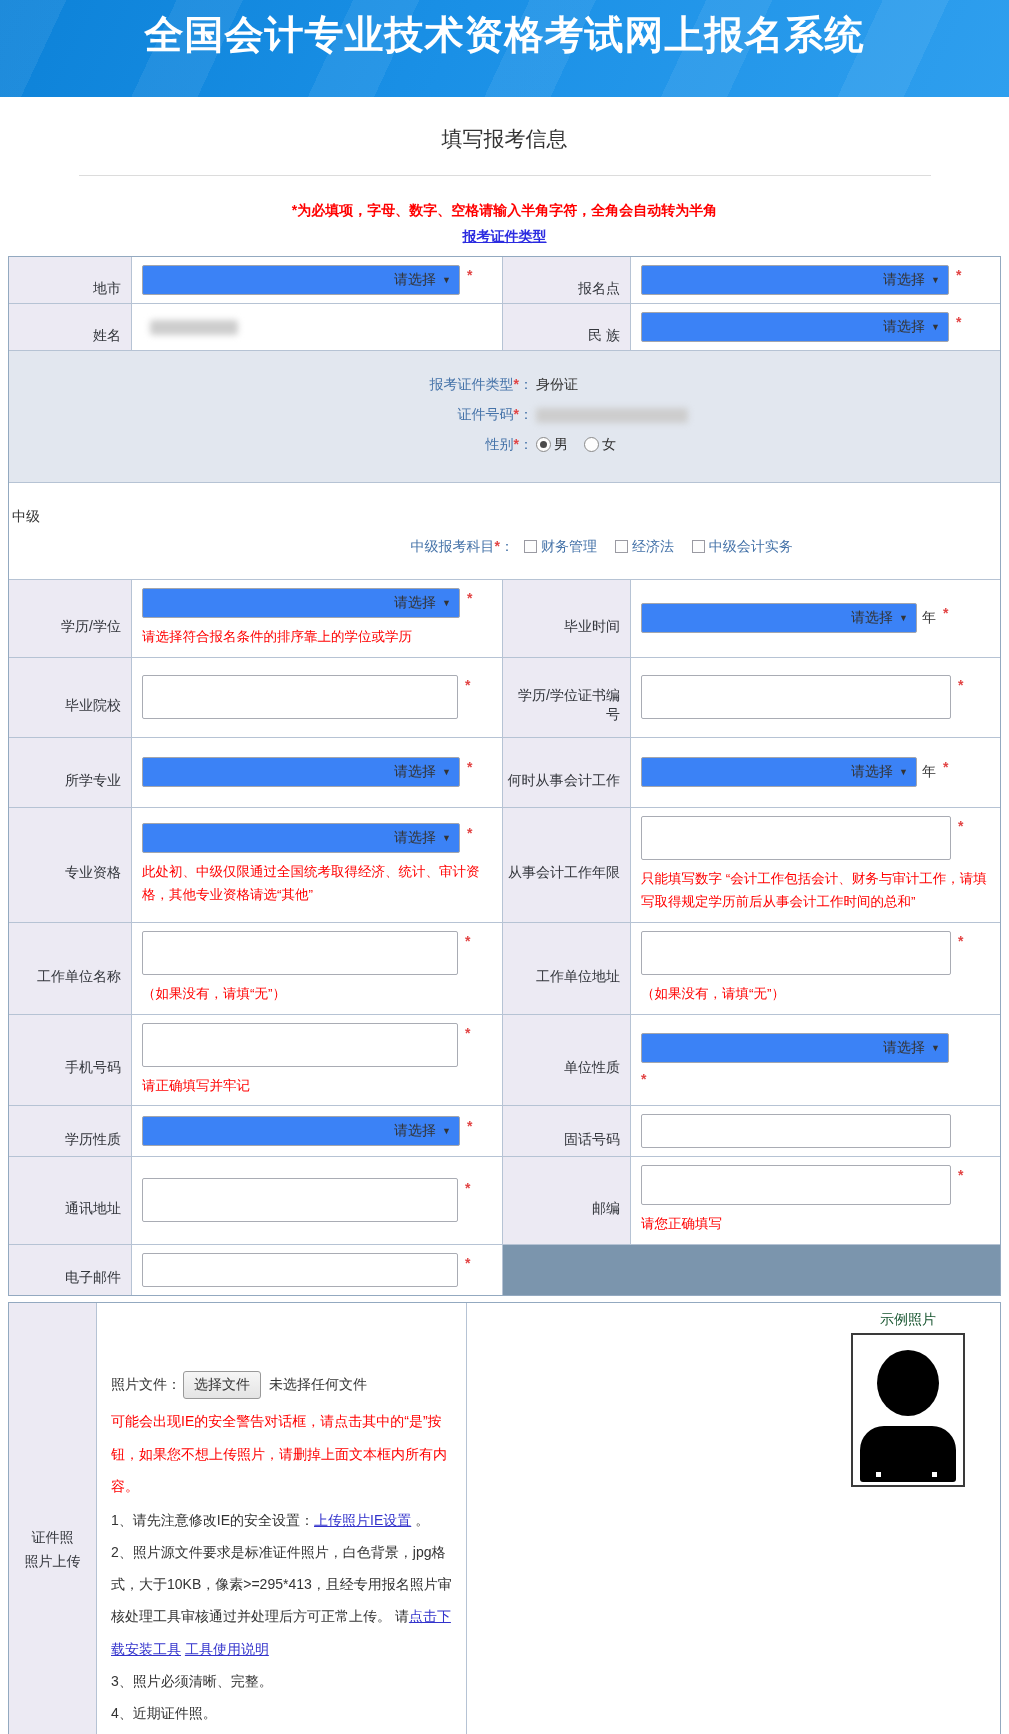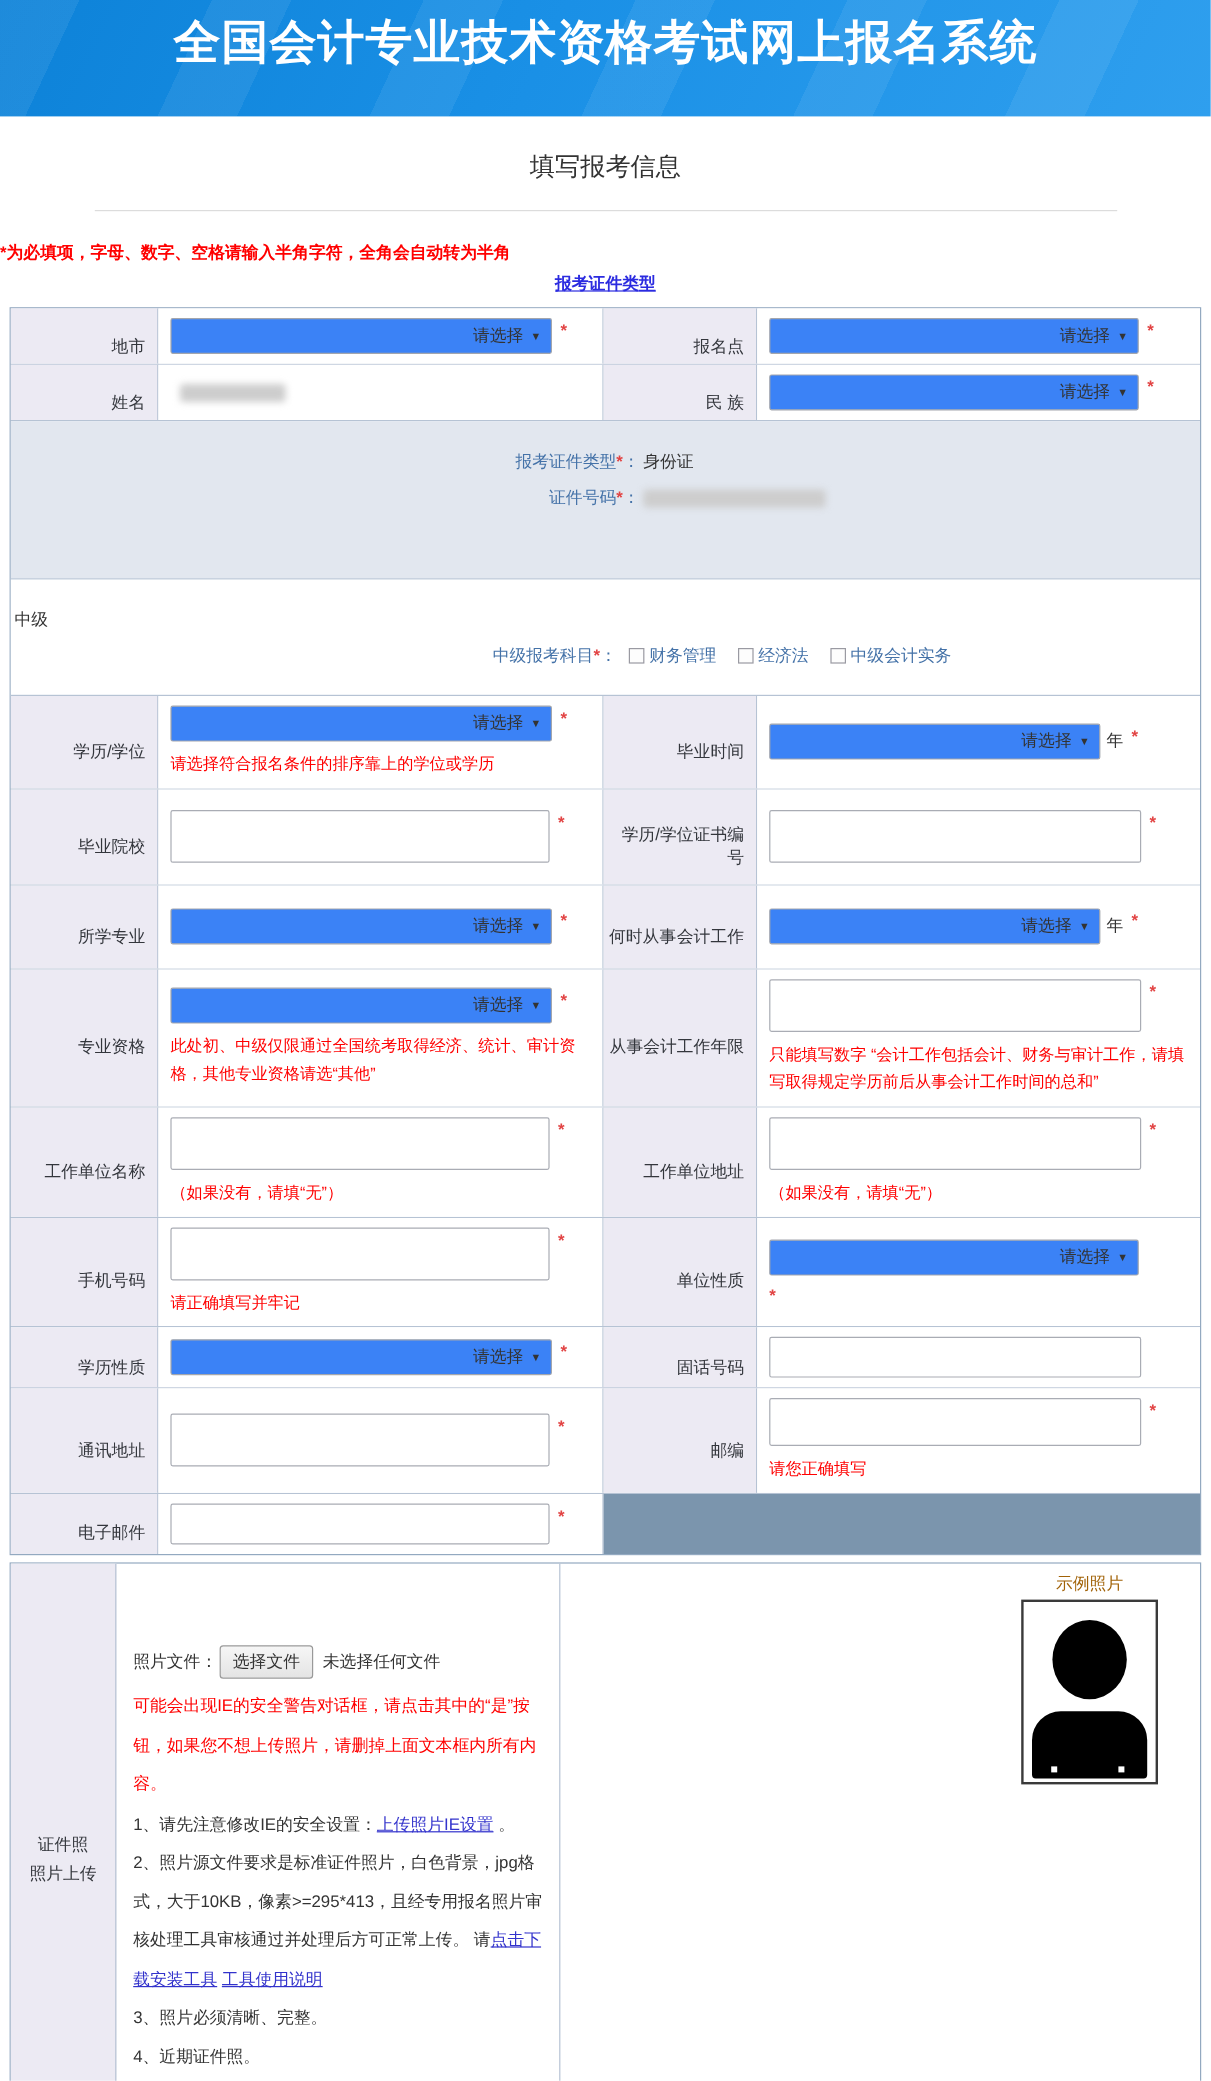--- a/index.html
+++ b/index.html
@@ -21,7 +21,7 @@
   
   .page-title { text-align:center; margin-top:28px; font-size:21px; color:#333; }
   .divider { width:852px; margin:22px auto 0; border-top:1px solid #dcdcdc; }
-  .note { margin-top:26px; color:#ff0000; font-weight:bold; font-size:14px; }
+  .note { text-align:center; margin-top:26px; color:#ff0000; font-weight:bold; font-size:14px; }
   .flow-link-wrap { text-align:center; margin-top:8px; }
   .flow-link { color:#2b2be0; font-weight:bold; text-decoration:underline; cursor:pointer; font-size:14px; }
   

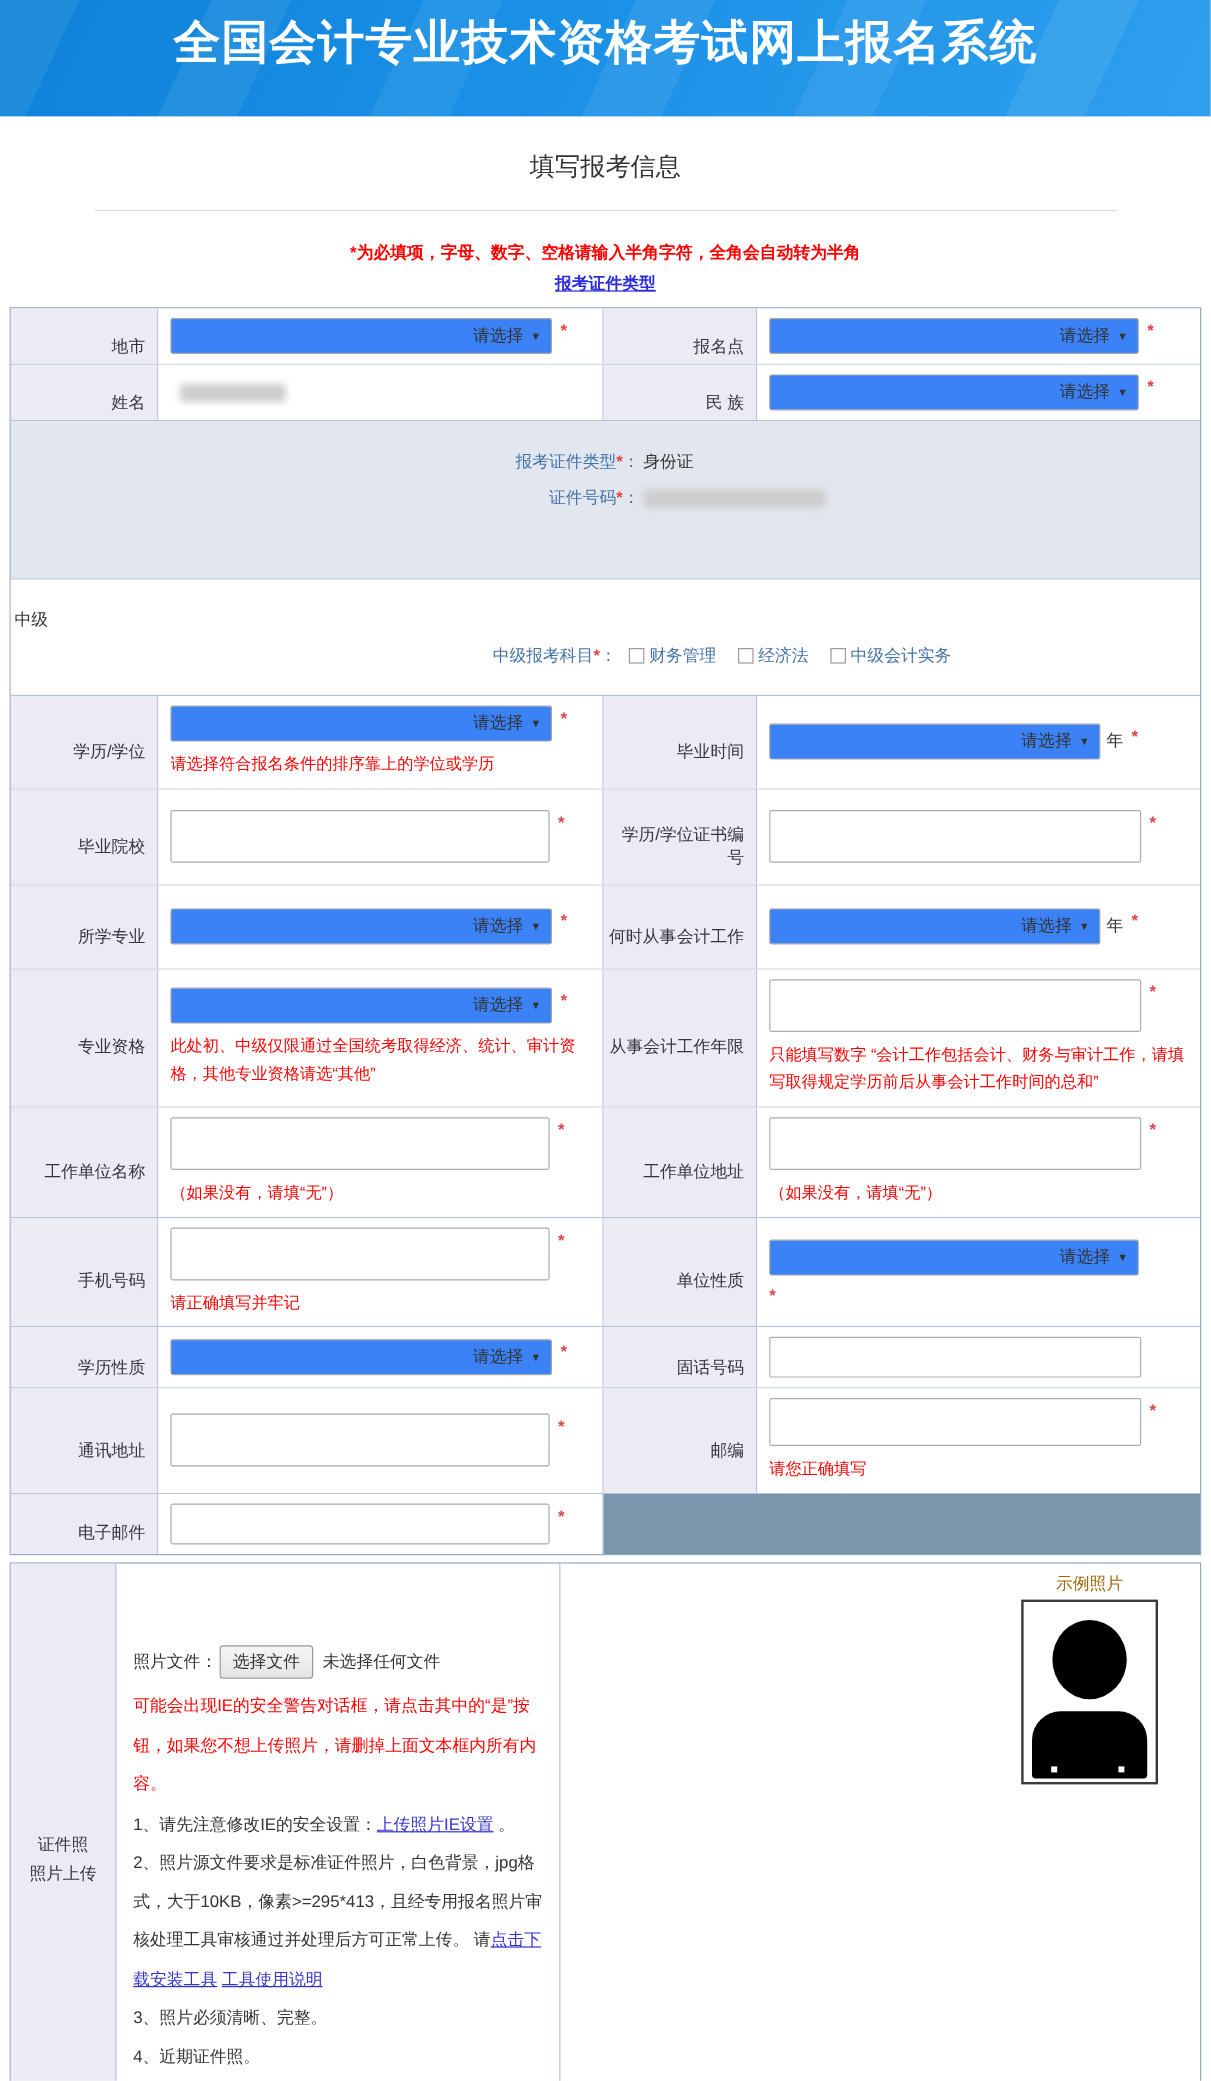--- a/index.html
+++ b/index.html
@@ -179,6 +179,13 @@
       <span class="lpart"><span class="blbl">证件号码</span><span class="star">*</span><span class="colon">：</span></span>
       <span class="vpart"><span class="blur-val bw-id"></span></span>
     </div>
+    <div class="cline">
+      <span class="lpart"><span class="blbl">性别</span><span class="star">*</span><span class="colon">：</span></span>
+      <span class="vpart indent">
+        <span class="radio checked"></span><span class="rlbl">男</span>
+        <span class="radio"></span><span class="rlbl">女</span>
+      </span>
+    </div>
   </div>
 
   <div class="rowfull white" style="min-height:82px;">

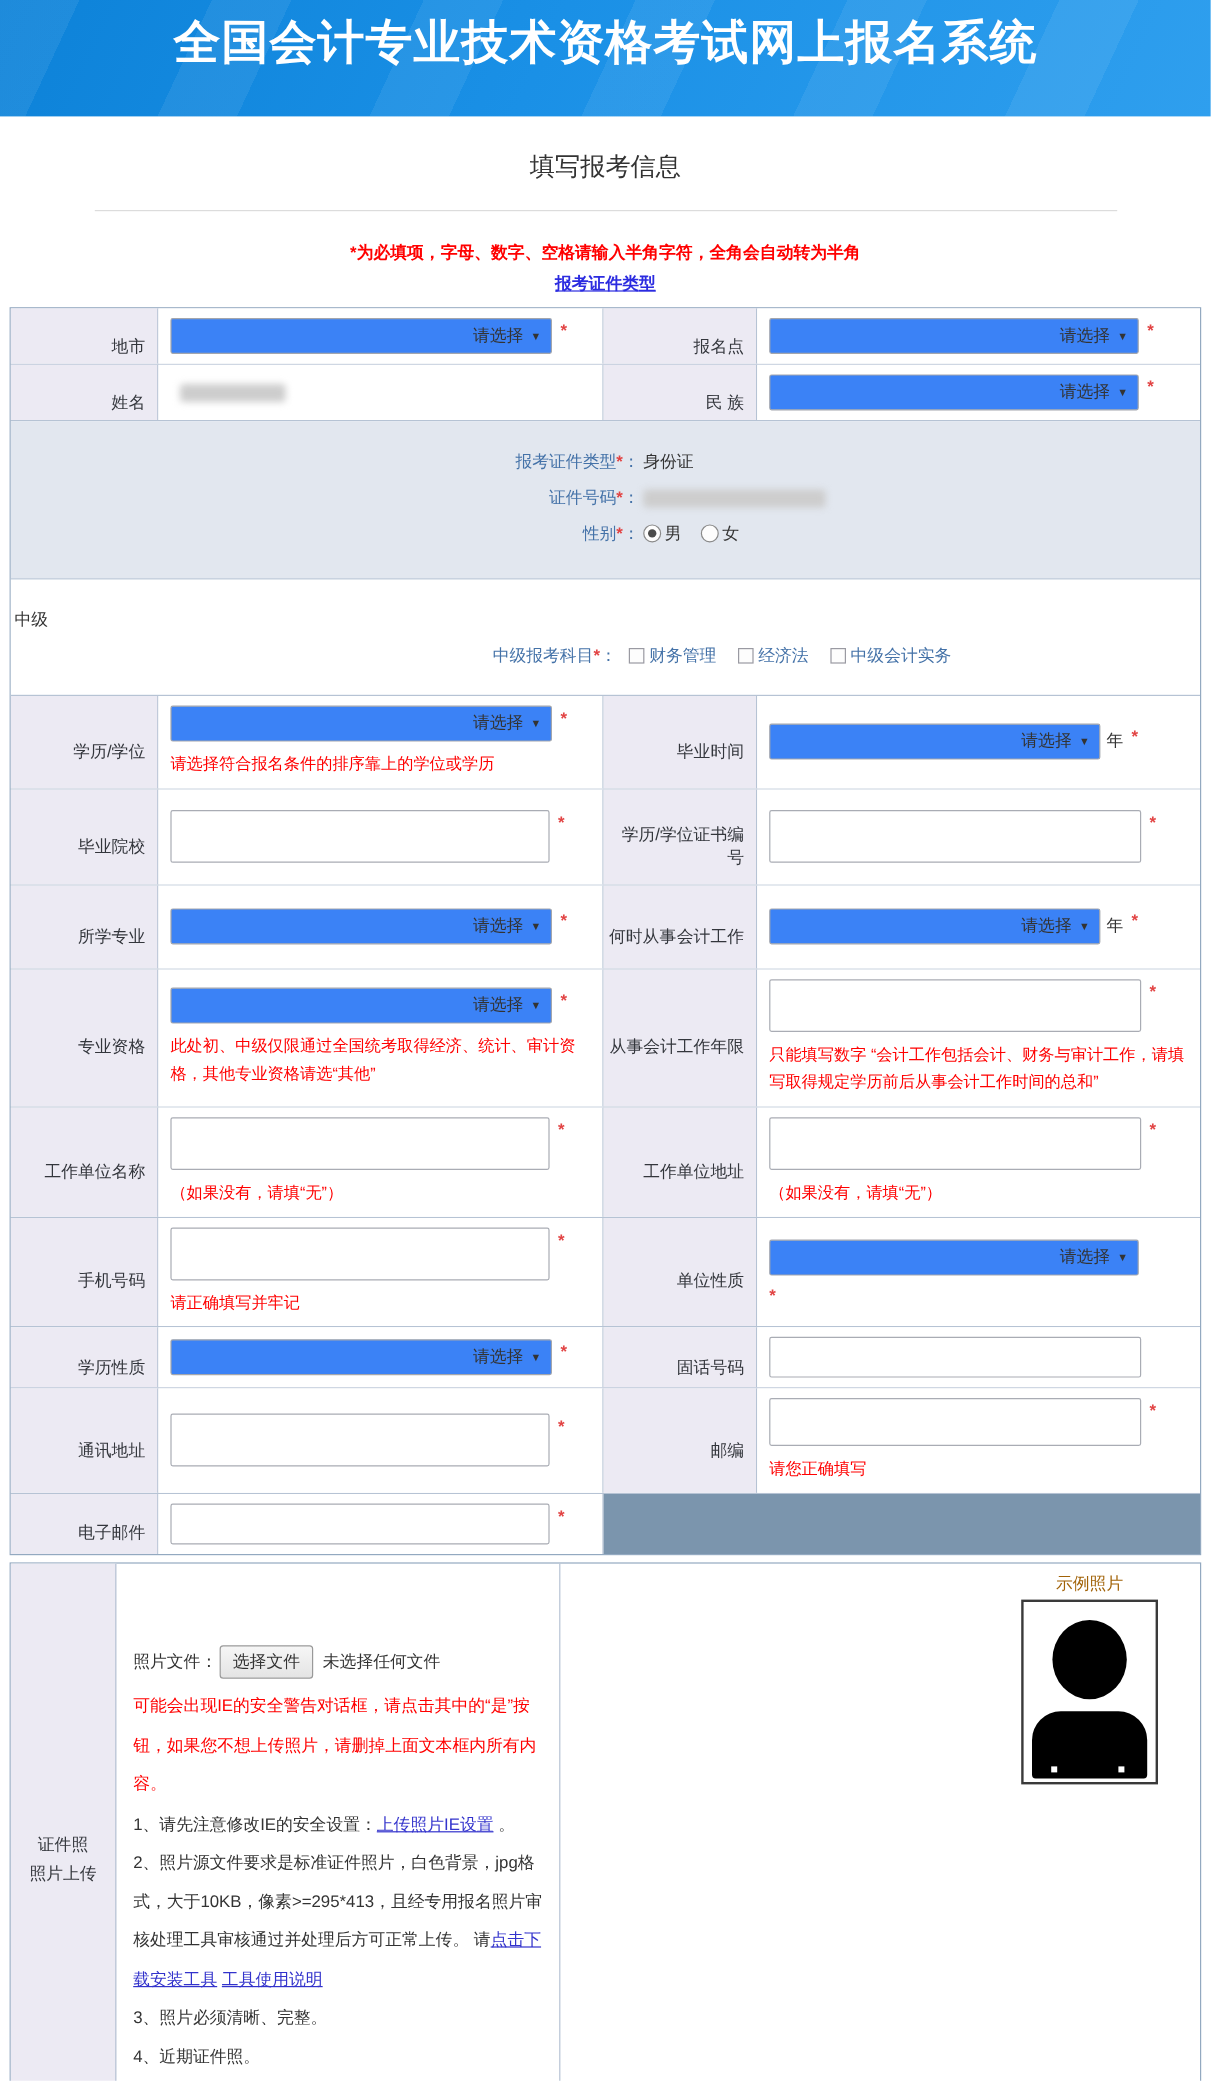--- a/index.html
+++ b/index.html
@@ -100,7 +100,7 @@
   .blink { color:#3333cc; text-decoration:underline; cursor:pointer; }
   .ppanel { position:relative; }
   .sample-wrap { position:absolute; top:8px; right:35px; width:114px; text-align:center; }
-  .sample-title { font-size:14px; color:#a16207; margin-bottom:4px; }
+  .sample-title { font-size:14px; color:#14532d; margin-bottom:4px; }
   .sample-photo { width:114px; height:154px; background:#fff; border:2px solid #3a3a3a; position:relative; overflow:hidden; }
   .sil-head { position:absolute; top:15px; left:50%; transform:translateX(-50%); width:62px; height:66px; background:#000; border-radius:50%; }
   .sil-body { position:absolute; bottom:3px; left:50%; transform:translateX(-50%); width:96px; height:56px; background:#000; border-radius:24px 24px 3px 3px; }

